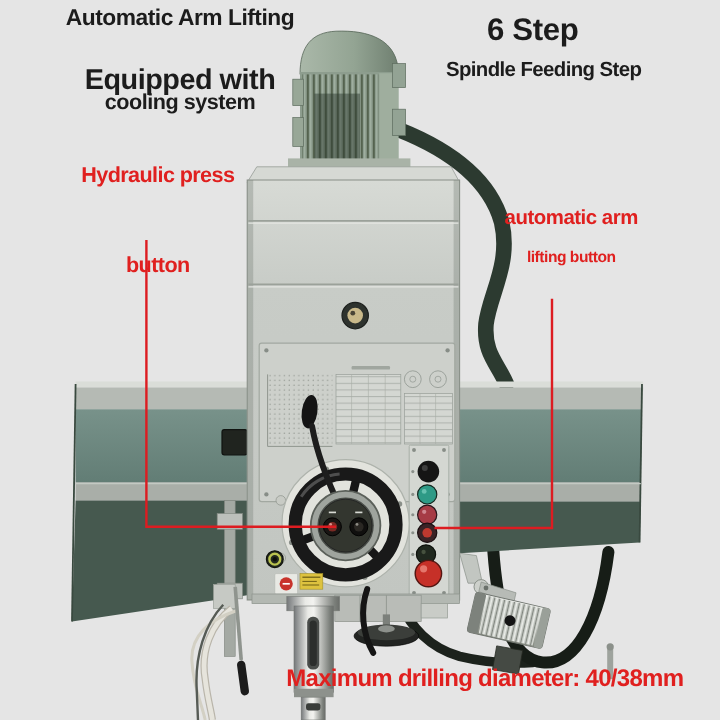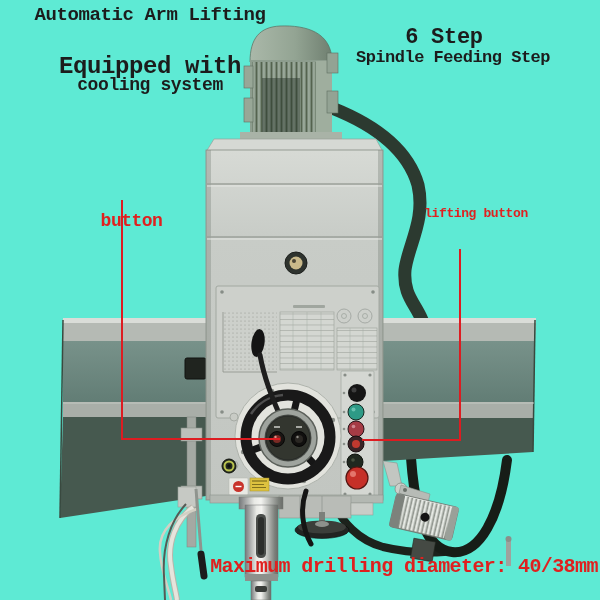--- a/index.html
+++ b/index.html
@@ -3,8 +3,8 @@
 <meta charset="utf-8">
 <style>
   html,body{margin:0;padding:0;background:#fff;}
-  .stage{position:relative;width:600px;height:600px;background:#5eead4;overflow:hidden;
-         font-family:Liberation Mono, monospace;}
+  .stage{position:relative;width:600px;height:600px;background:#e5e5e5;overflow:hidden;
+         font-family:Liberation Sans, sans-serif;}
   .stage svg{position:absolute;left:0;top:0;}
   .lbl{position:absolute;text-align:center;font-weight:700;line-height:1.05;white-space:nowrap;}
   .black{color:#1c1c1c;}

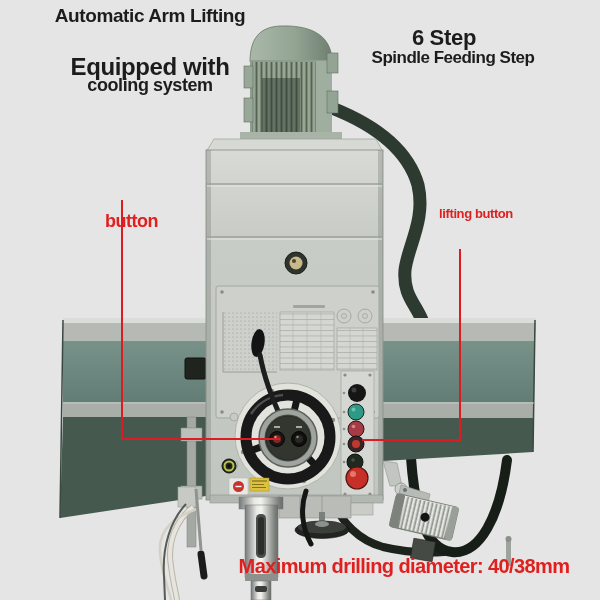--- a/index.html
+++ b/index.html
@@ -12,7 +12,7 @@
   .tl1{left:30px;top:6px;width:240px;font-size:19px;letter-spacing:-0.4px;}
   .tl2{left:30px;top:54px;width:240px;font-size:24px;letter-spacing:-0.4px;}
   .tl3{left:30px;top:76px;width:240px;font-size:18px;letter-spacing:-0.4px;}
-  .tr1{left:340px;top:26px;width:208px;font-size:22px;letter-spacing:-0.3px;}
+  .tr1{left:340px;top:11px;width:208px;font-size:26px;letter-spacing:-0.3px;}
   .tr2{left:349px;top:49px;width:208px;font-size:17px;letter-spacing:-0.5px;}
   .lc1{left:29px;top:137px;width:205px;font-size:18px;letter-spacing:-0.5px;}
   .lc2{left:29px;top:172px;width:205px;font-size:18px;letter-spacing:-0.5px;margin-top:40px;}

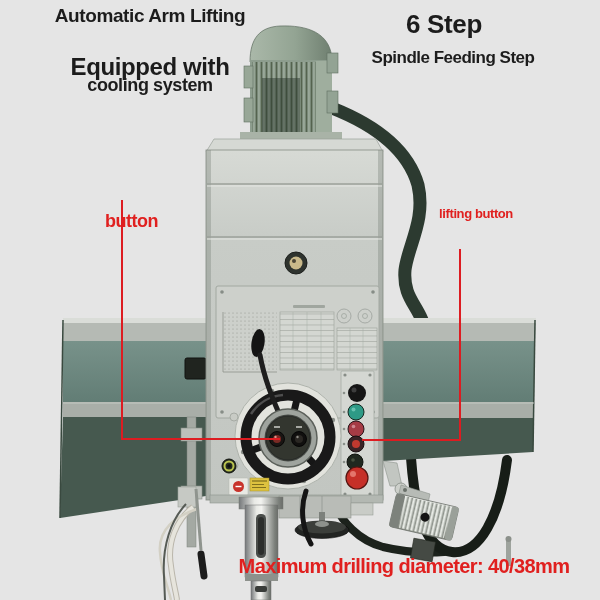--- a/index.html
+++ b/index.html
@@ -322,6 +322,7 @@
   <div class="lbl black tl3">cooling system</div>
   <div class="lbl black tr1">6 Step</div>
   <div class="lbl black tr2">Spindle Feeding Step</div>
+  <div class="lbl red lc1">Hydraulic press</div>
   <div class="lbl red lc2">button</div>
   <div class="lbl red rc2">lifting button</div>
   <div class="lbl red bt1">Maximum drilling diameter: 40/38mm</div>

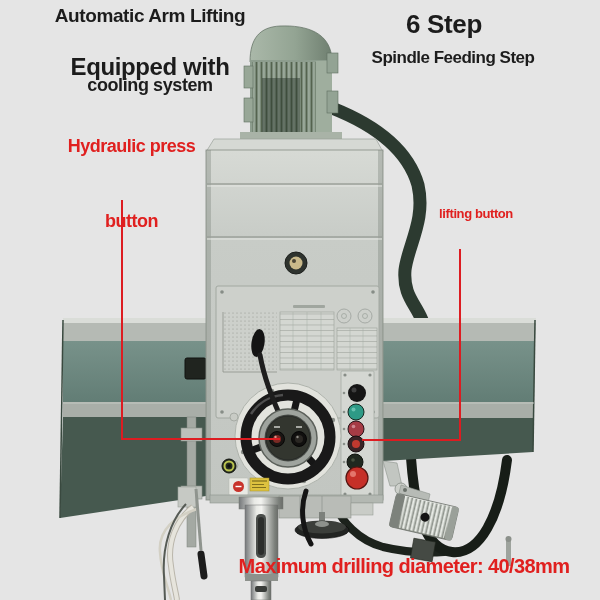--- a/index.html
+++ b/index.html
@@ -324,6 +324,7 @@
   <div class="lbl black tr2">Spindle Feeding Step</div>
   <div class="lbl red lc1">Hydraulic press</div>
   <div class="lbl red lc2">button</div>
+  <div class="lbl red rc1">automatic arm</div>
   <div class="lbl red rc2">lifting button</div>
   <div class="lbl red bt1">Maximum drilling diameter: 40/38mm</div>
 </div>

